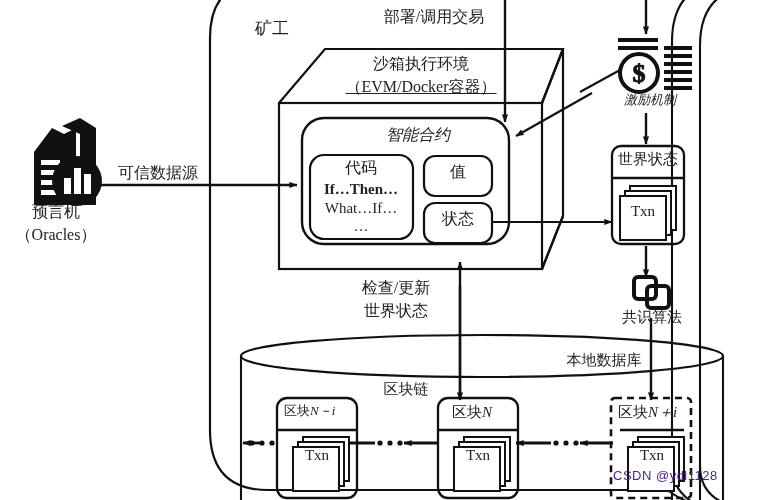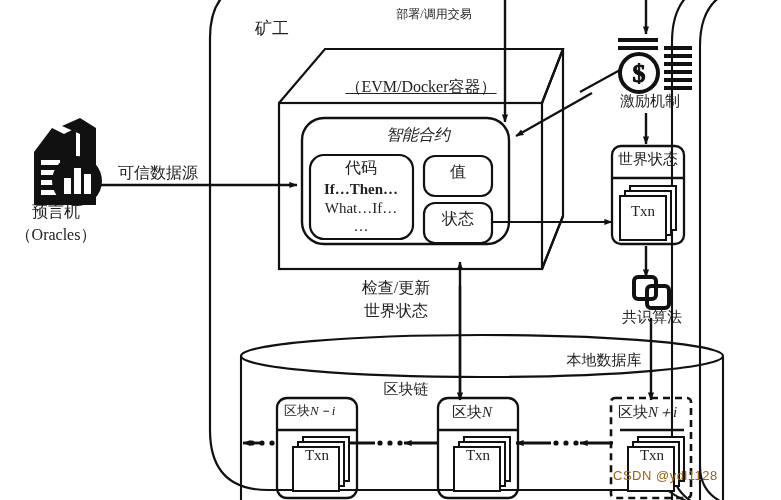--- a/index.html
+++ b/index.html
@@ -236,7 +236,7 @@
 
   <div class="lbl c" style="left:272px;top:19px;font-size:17px;">矿工</div>
 
-  <div class="lbl c" style="left:434px;top:8px;font-size:12px;">部署/调用交易</div>
+  <div class="lbl c" style="left:434px;top:8px;font-size:16px;">部署/调用交易</div>
 
   <div class="lbl c" style="left:421px;top:78px;font-size:16px;text-decoration:underline;">（EVM/Docker容器）</div>
 

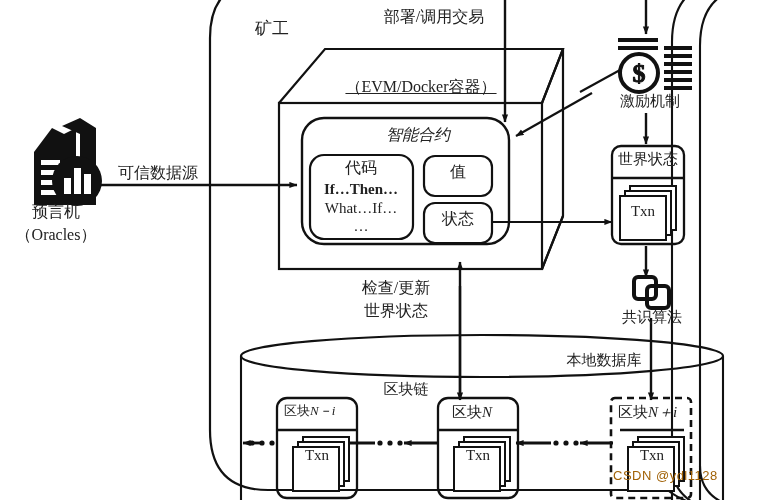--- a/index.html
+++ b/index.html
@@ -238,6 +238,7 @@
 
   <div class="lbl c" style="left:434px;top:8px;font-size:16px;">部署/调用交易</div>
 
+  <div class="lbl c" style="left:421px;top:55px;font-size:16px;">沙箱执行环境</div>
   <div class="lbl c" style="left:421px;top:78px;font-size:16px;text-decoration:underline;">（EVM/Docker容器）</div>
 
   <div class="lbl c" style="left:418px;top:126px;font-size:16px;font-style:italic;">智能合约</div>

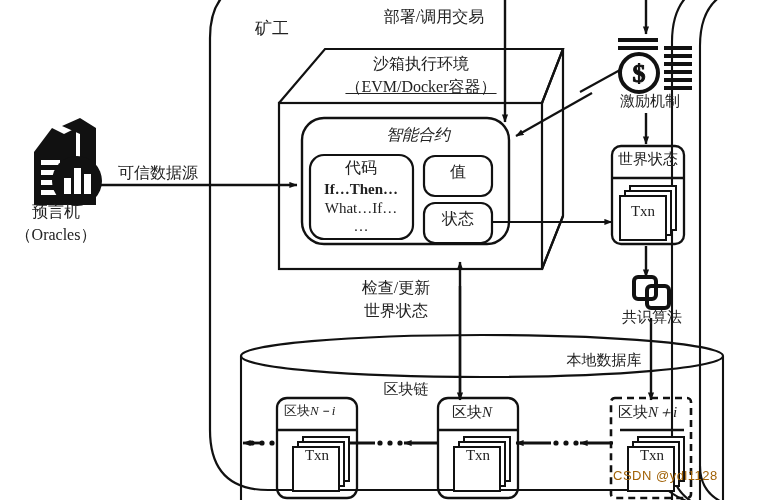--- a/index.html
+++ b/index.html
@@ -256,7 +256,7 @@
 
   <div class="lbl c" style="left:158px;top:164px;font-size:16px;">可信数据源</div>
 
-  <div class="lbl c" style="left:650px;top:93px;font-size:15px;">激励机制</div>
+  <div class="lbl c" style="left:650px;top:93px;font-size:13px;font-style:italic;">激励机制</div>
 
   <div class="lbl c" style="left:648px;top:151px;font-size:15px;">世界状态</div>
   <div class="lbl c" style="left:643px;top:203px;font-size:15px;">Txn</div>

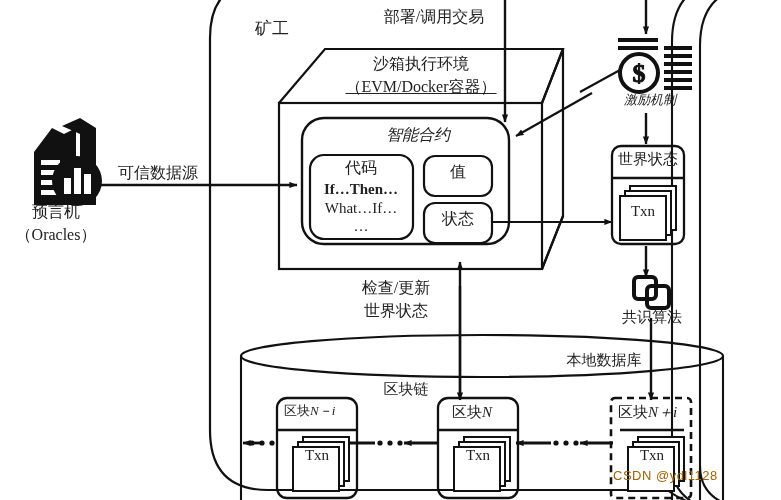--- a/index.html
+++ b/index.html
@@ -14,7 +14,7 @@
   .lbl.c{text-align:center;transform:translateX(-50%);}
 
   .watermark{position:absolute;left:613px;top:468px;font-size:13px;
-             color:#a16207;letter-spacing:.5px;
+             color:#4c1d95;letter-spacing:.5px;
              font-family:"Liberation Sans",sans-serif;}
 </style>
 </head>

